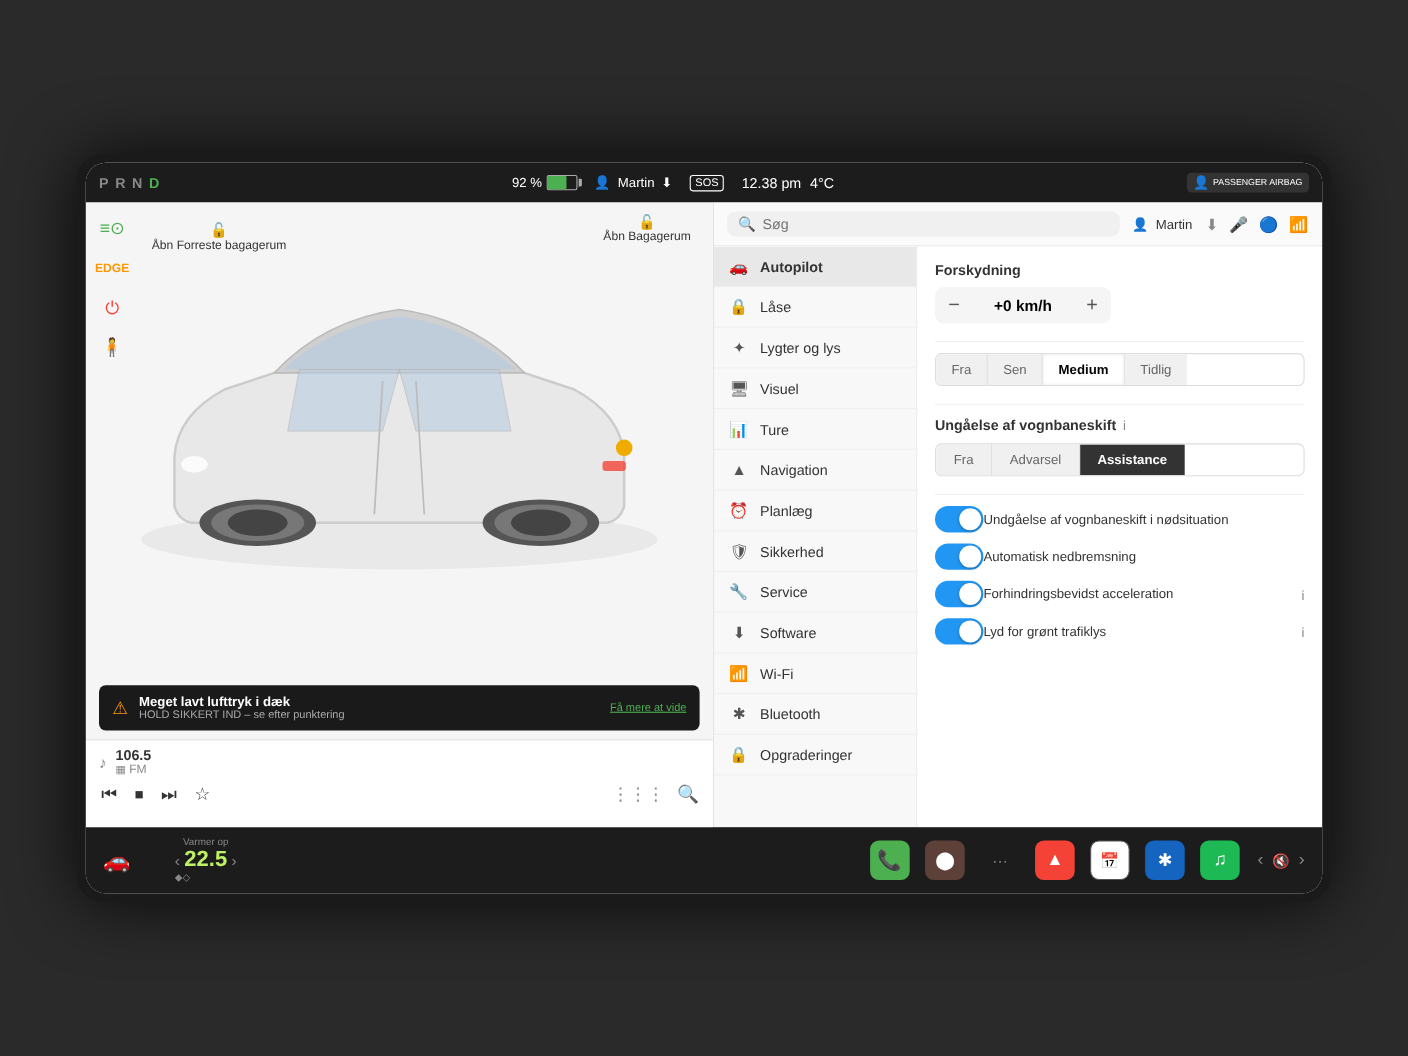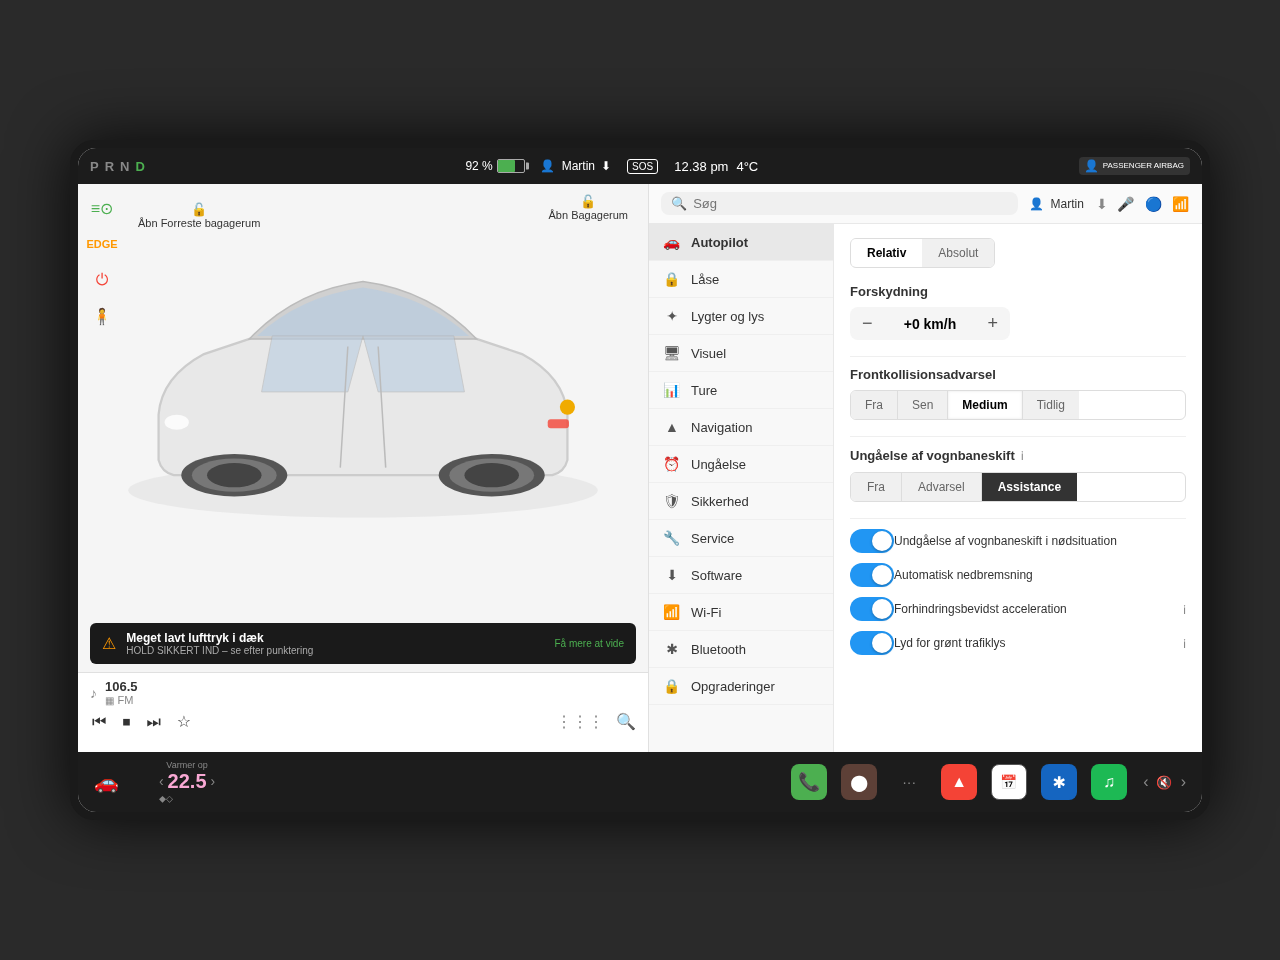--- a/index.html
+++ b/index.html
@@ -848,14 +848,6 @@
 
             <div class="settings-content">
 
-              <div class="settings-section">
-                <div class="toggle-row">
-                  <div class="toggle-btn">
-                    <button class="toggle-option active">Relativ</button>
-                    <button class="toggle-option">Absolut</button>
-                  </div>
-                </div>
-              </div>
 
               <div class="settings-section">
                 <div class="settings-label">Forskydning</div>

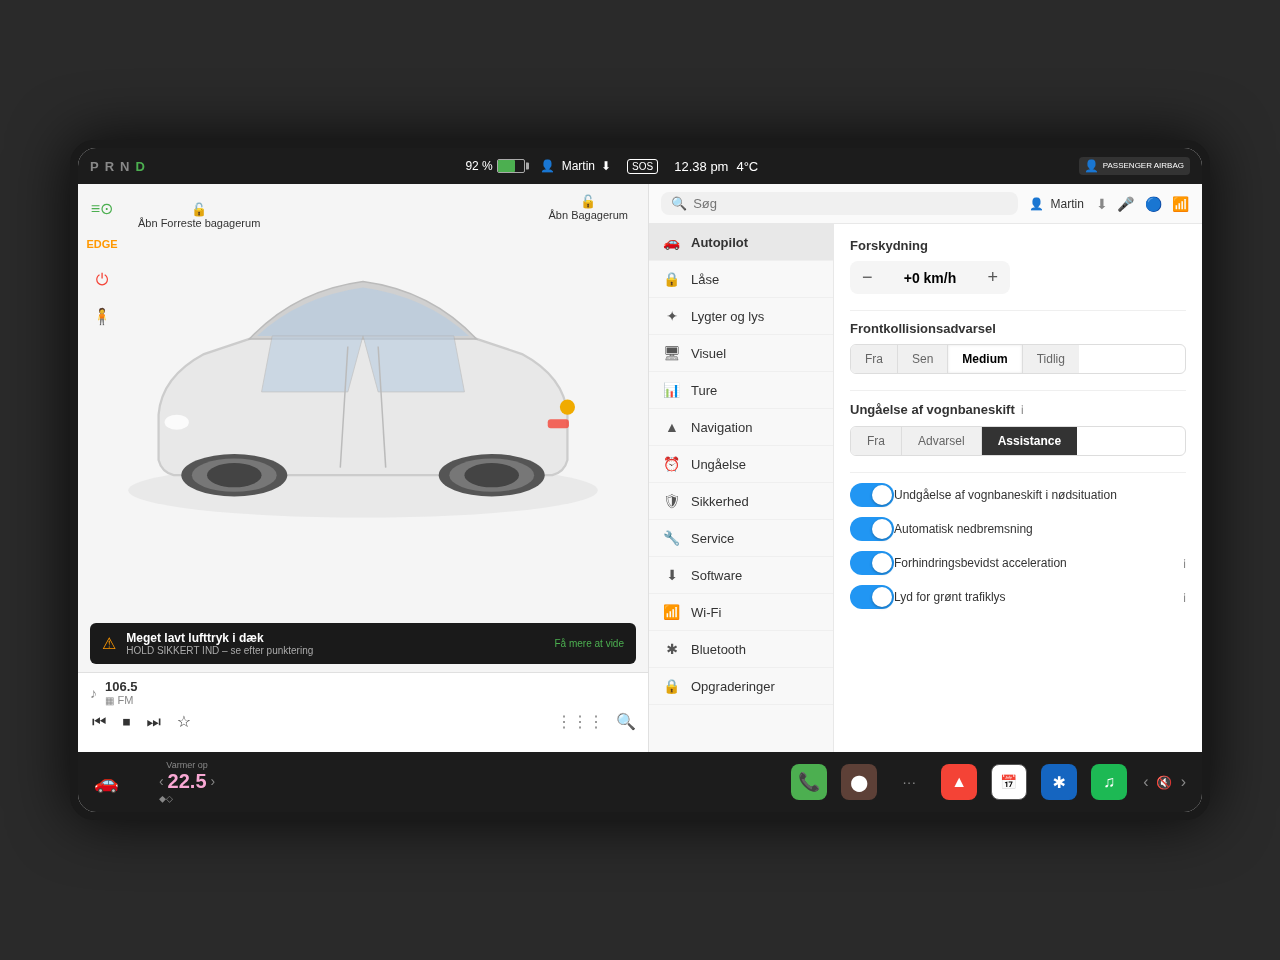--- a/index.html
+++ b/index.html
@@ -861,7 +861,6 @@
               <div class="divider"></div>
 
               <div class="settings-section">
-                <div class="settings-label">Frontkollisionsadvarsel</div>
                 <div class="collision-options">
                   <button class="col-option">Fra</button>
                   <button class="col-option">Sen</button>

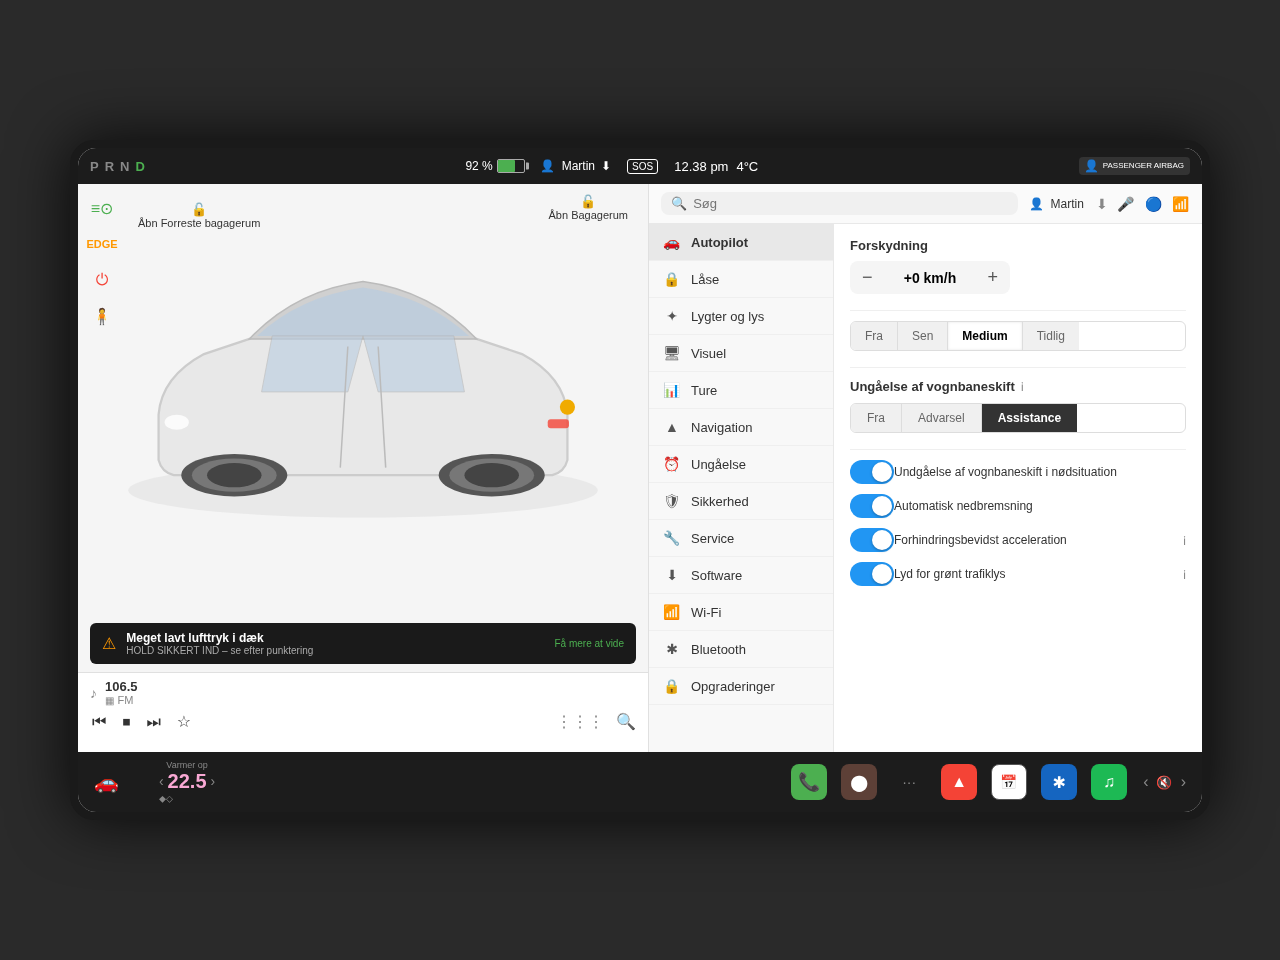--- a/index.html
+++ b/index.html
@@ -818,7 +818,7 @@
               </div>
               <div class="menu-item">
                 <span class="menu-icon">⏰</span>
-                <span>Ungåelse</span>
+                <span>Planlæg</span>
               </div>
               <div class="menu-item">
                 <span class="menu-icon">🛡</span>

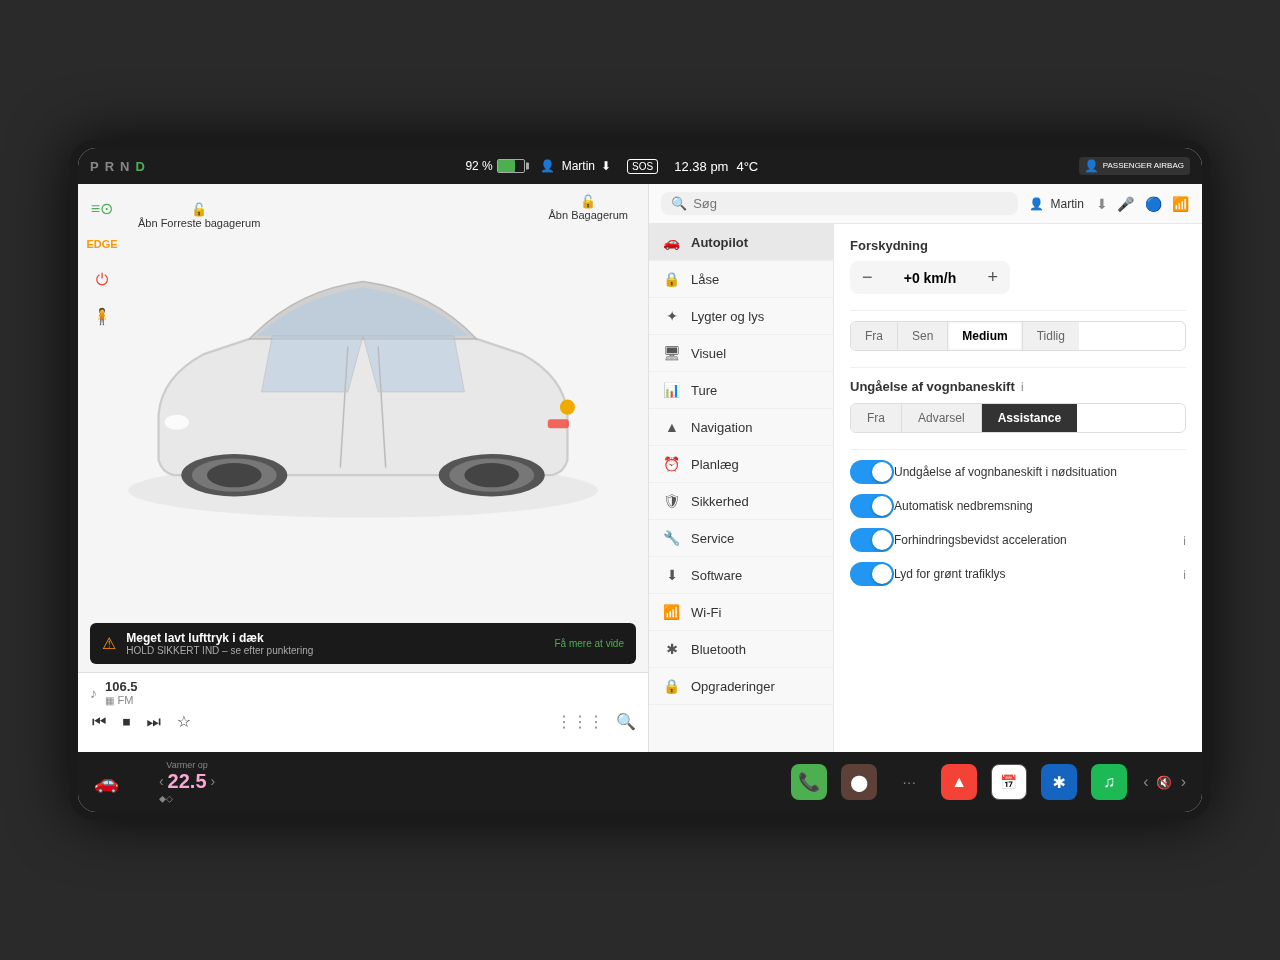--- a/index.html
+++ b/index.html
@@ -224,6 +224,7 @@
       color: #4CAF50;
       font-size: 10px;
       white-space: nowrap;
+      text-decoration: underline;
     }
 
     

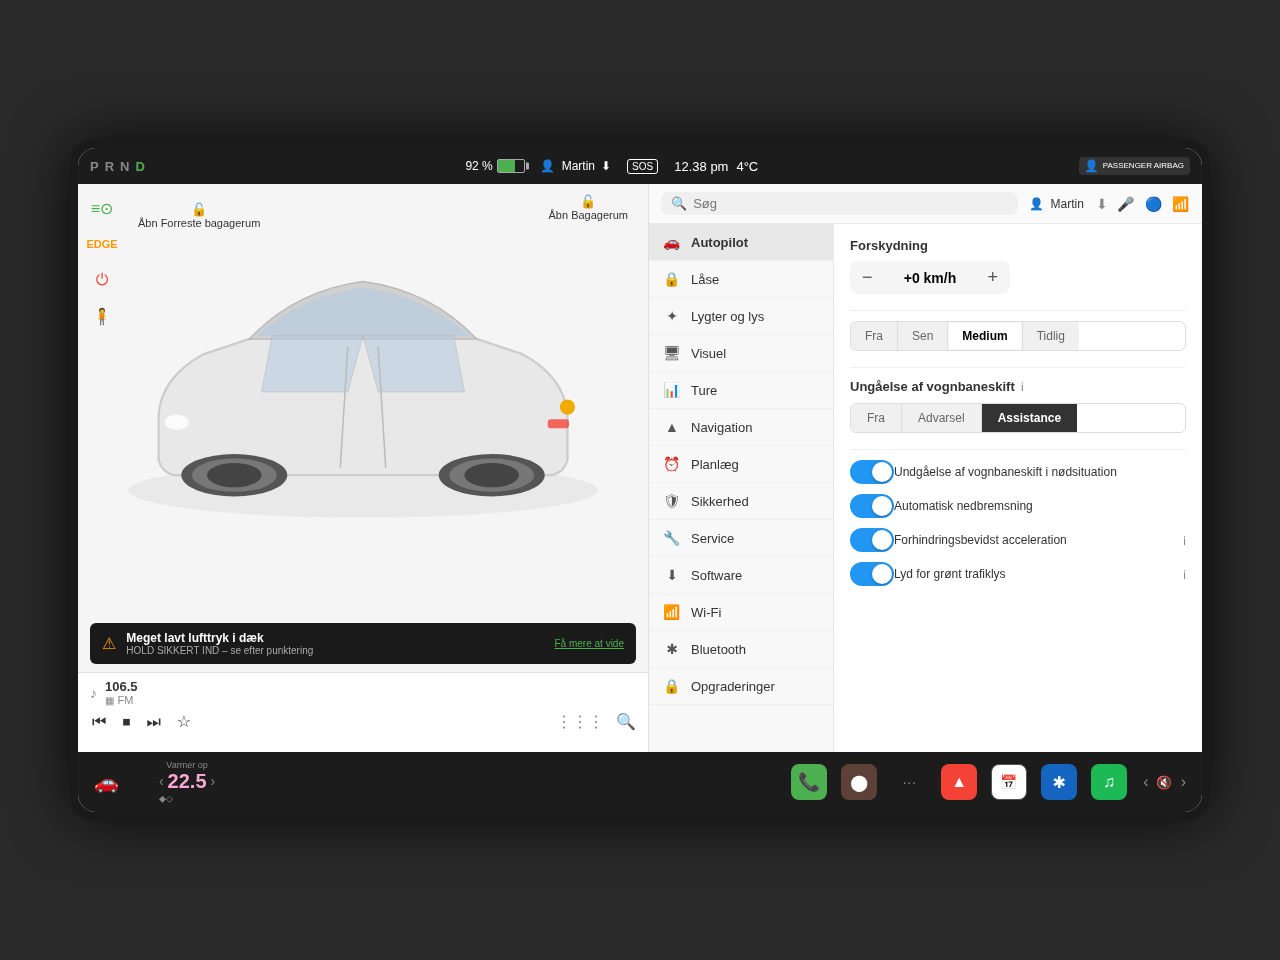--- a/index.html
+++ b/index.html
@@ -333,7 +333,7 @@
     .climate-temp {
       font-size: 20px;
       font-weight: 600;
-      color: #f9a8d4;
+      color: #bef264;
     }
 
     .climate-icons {

